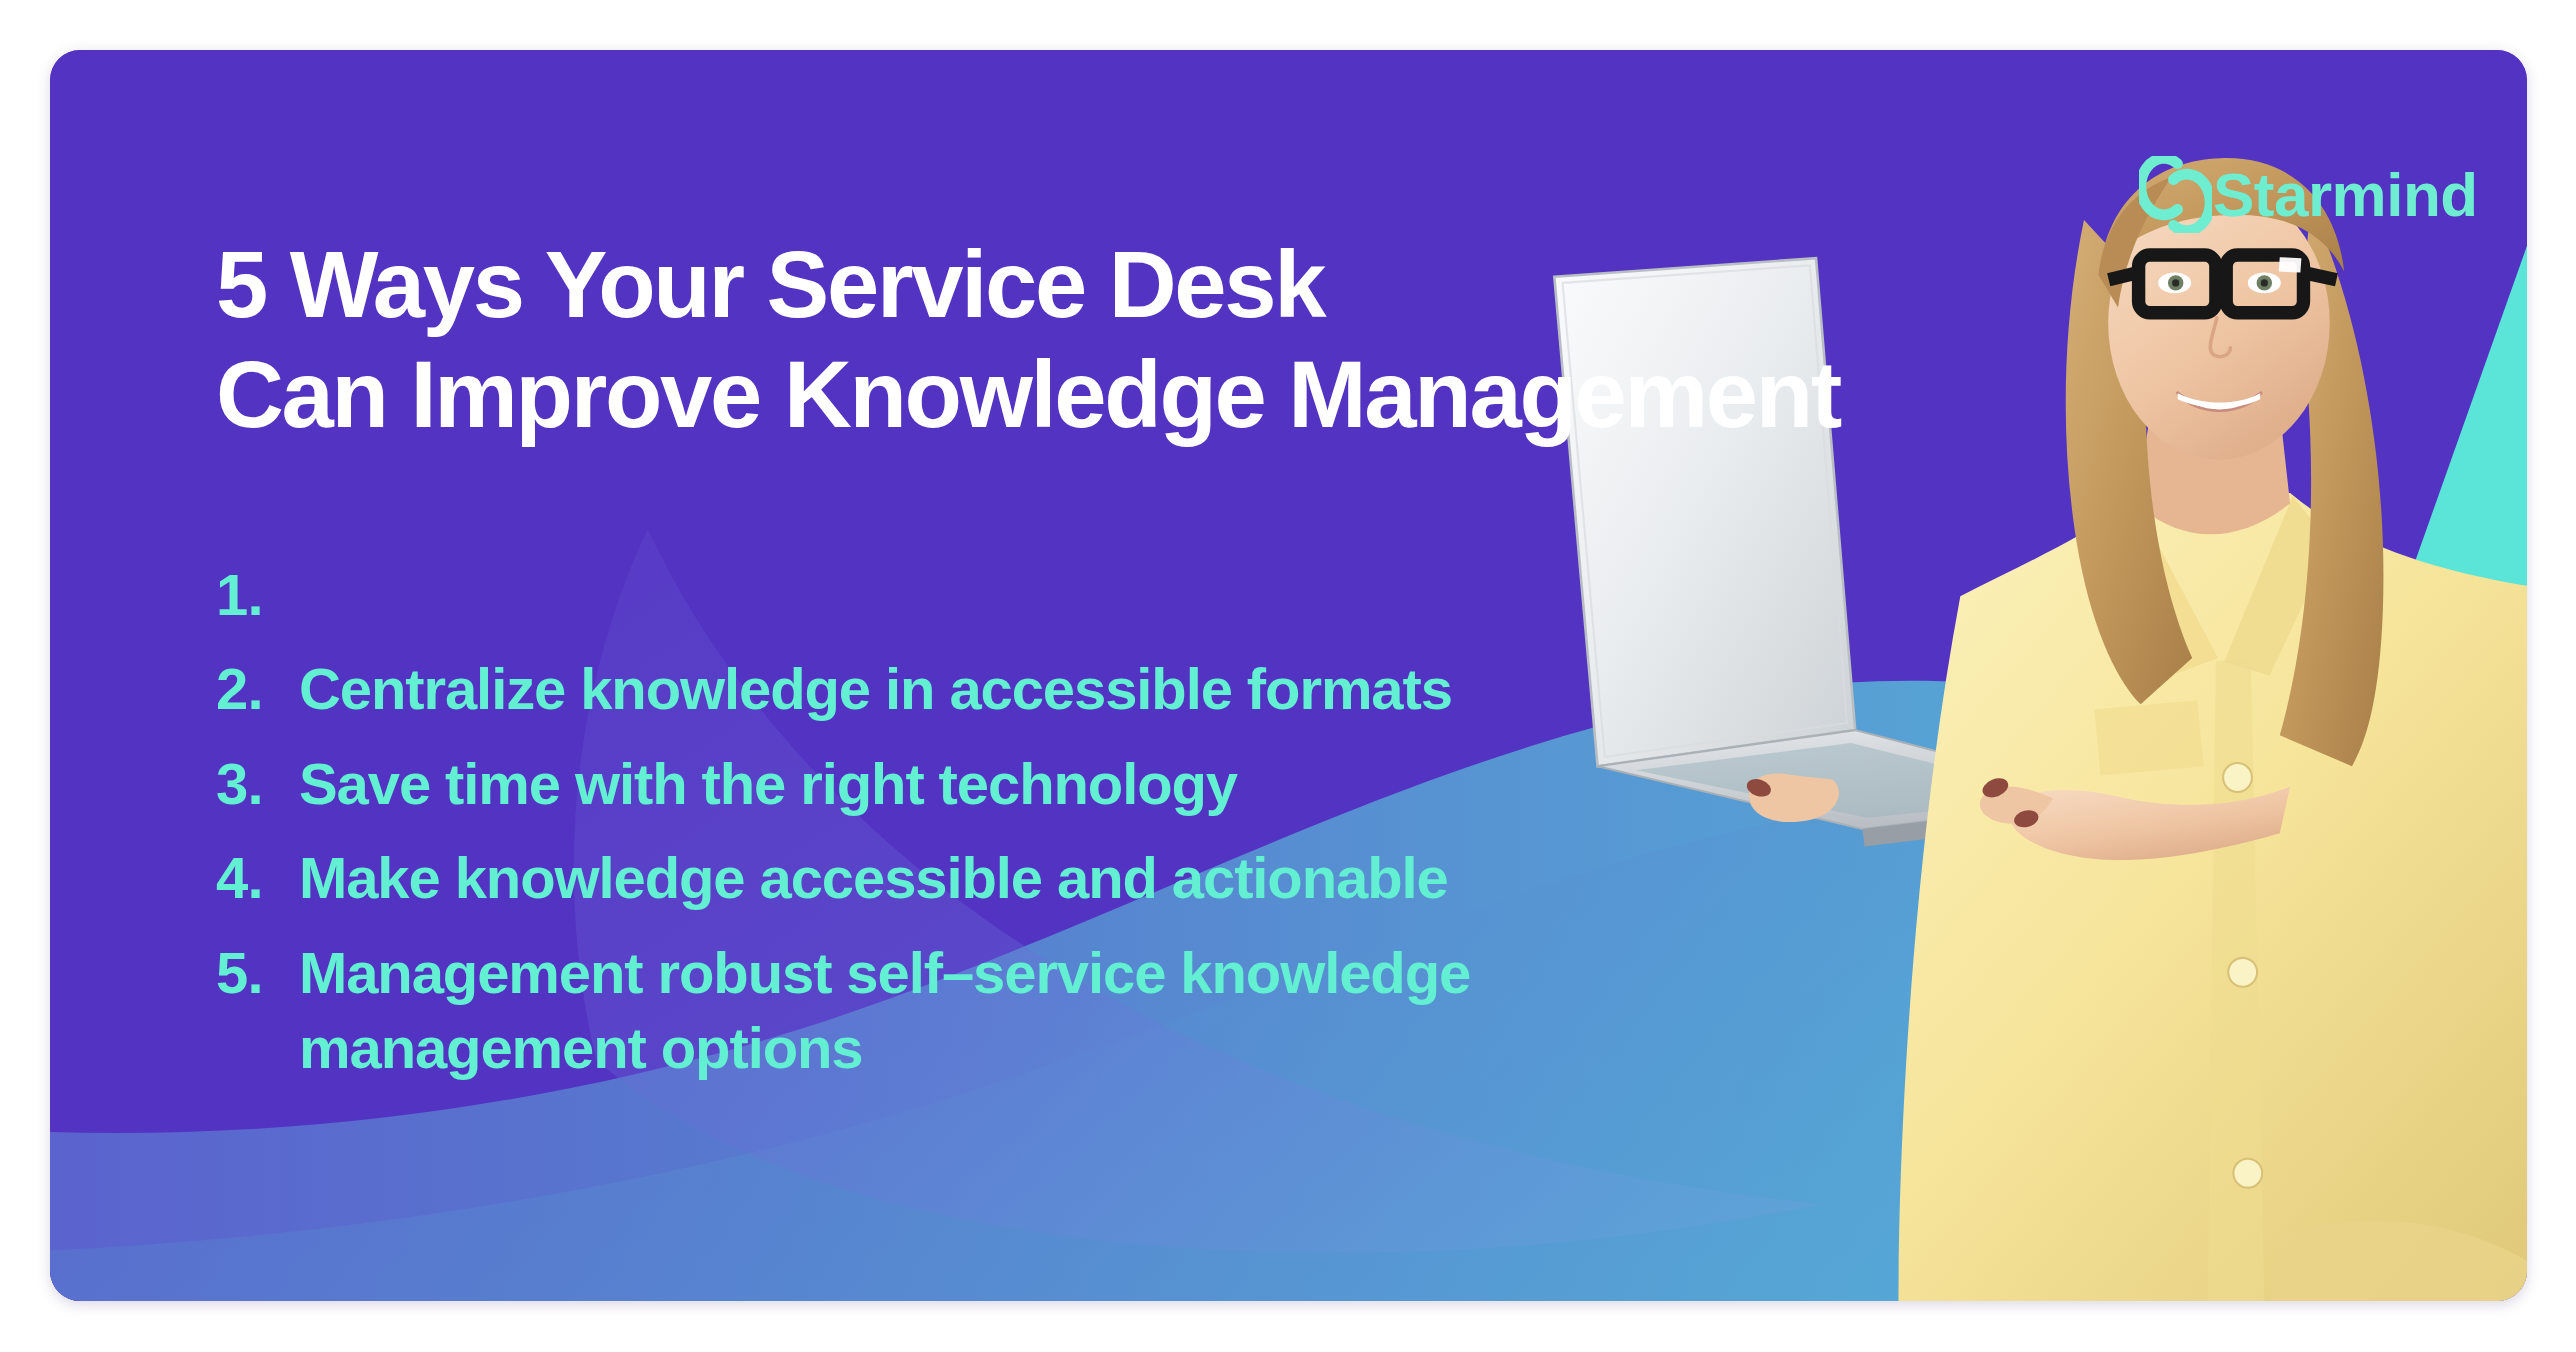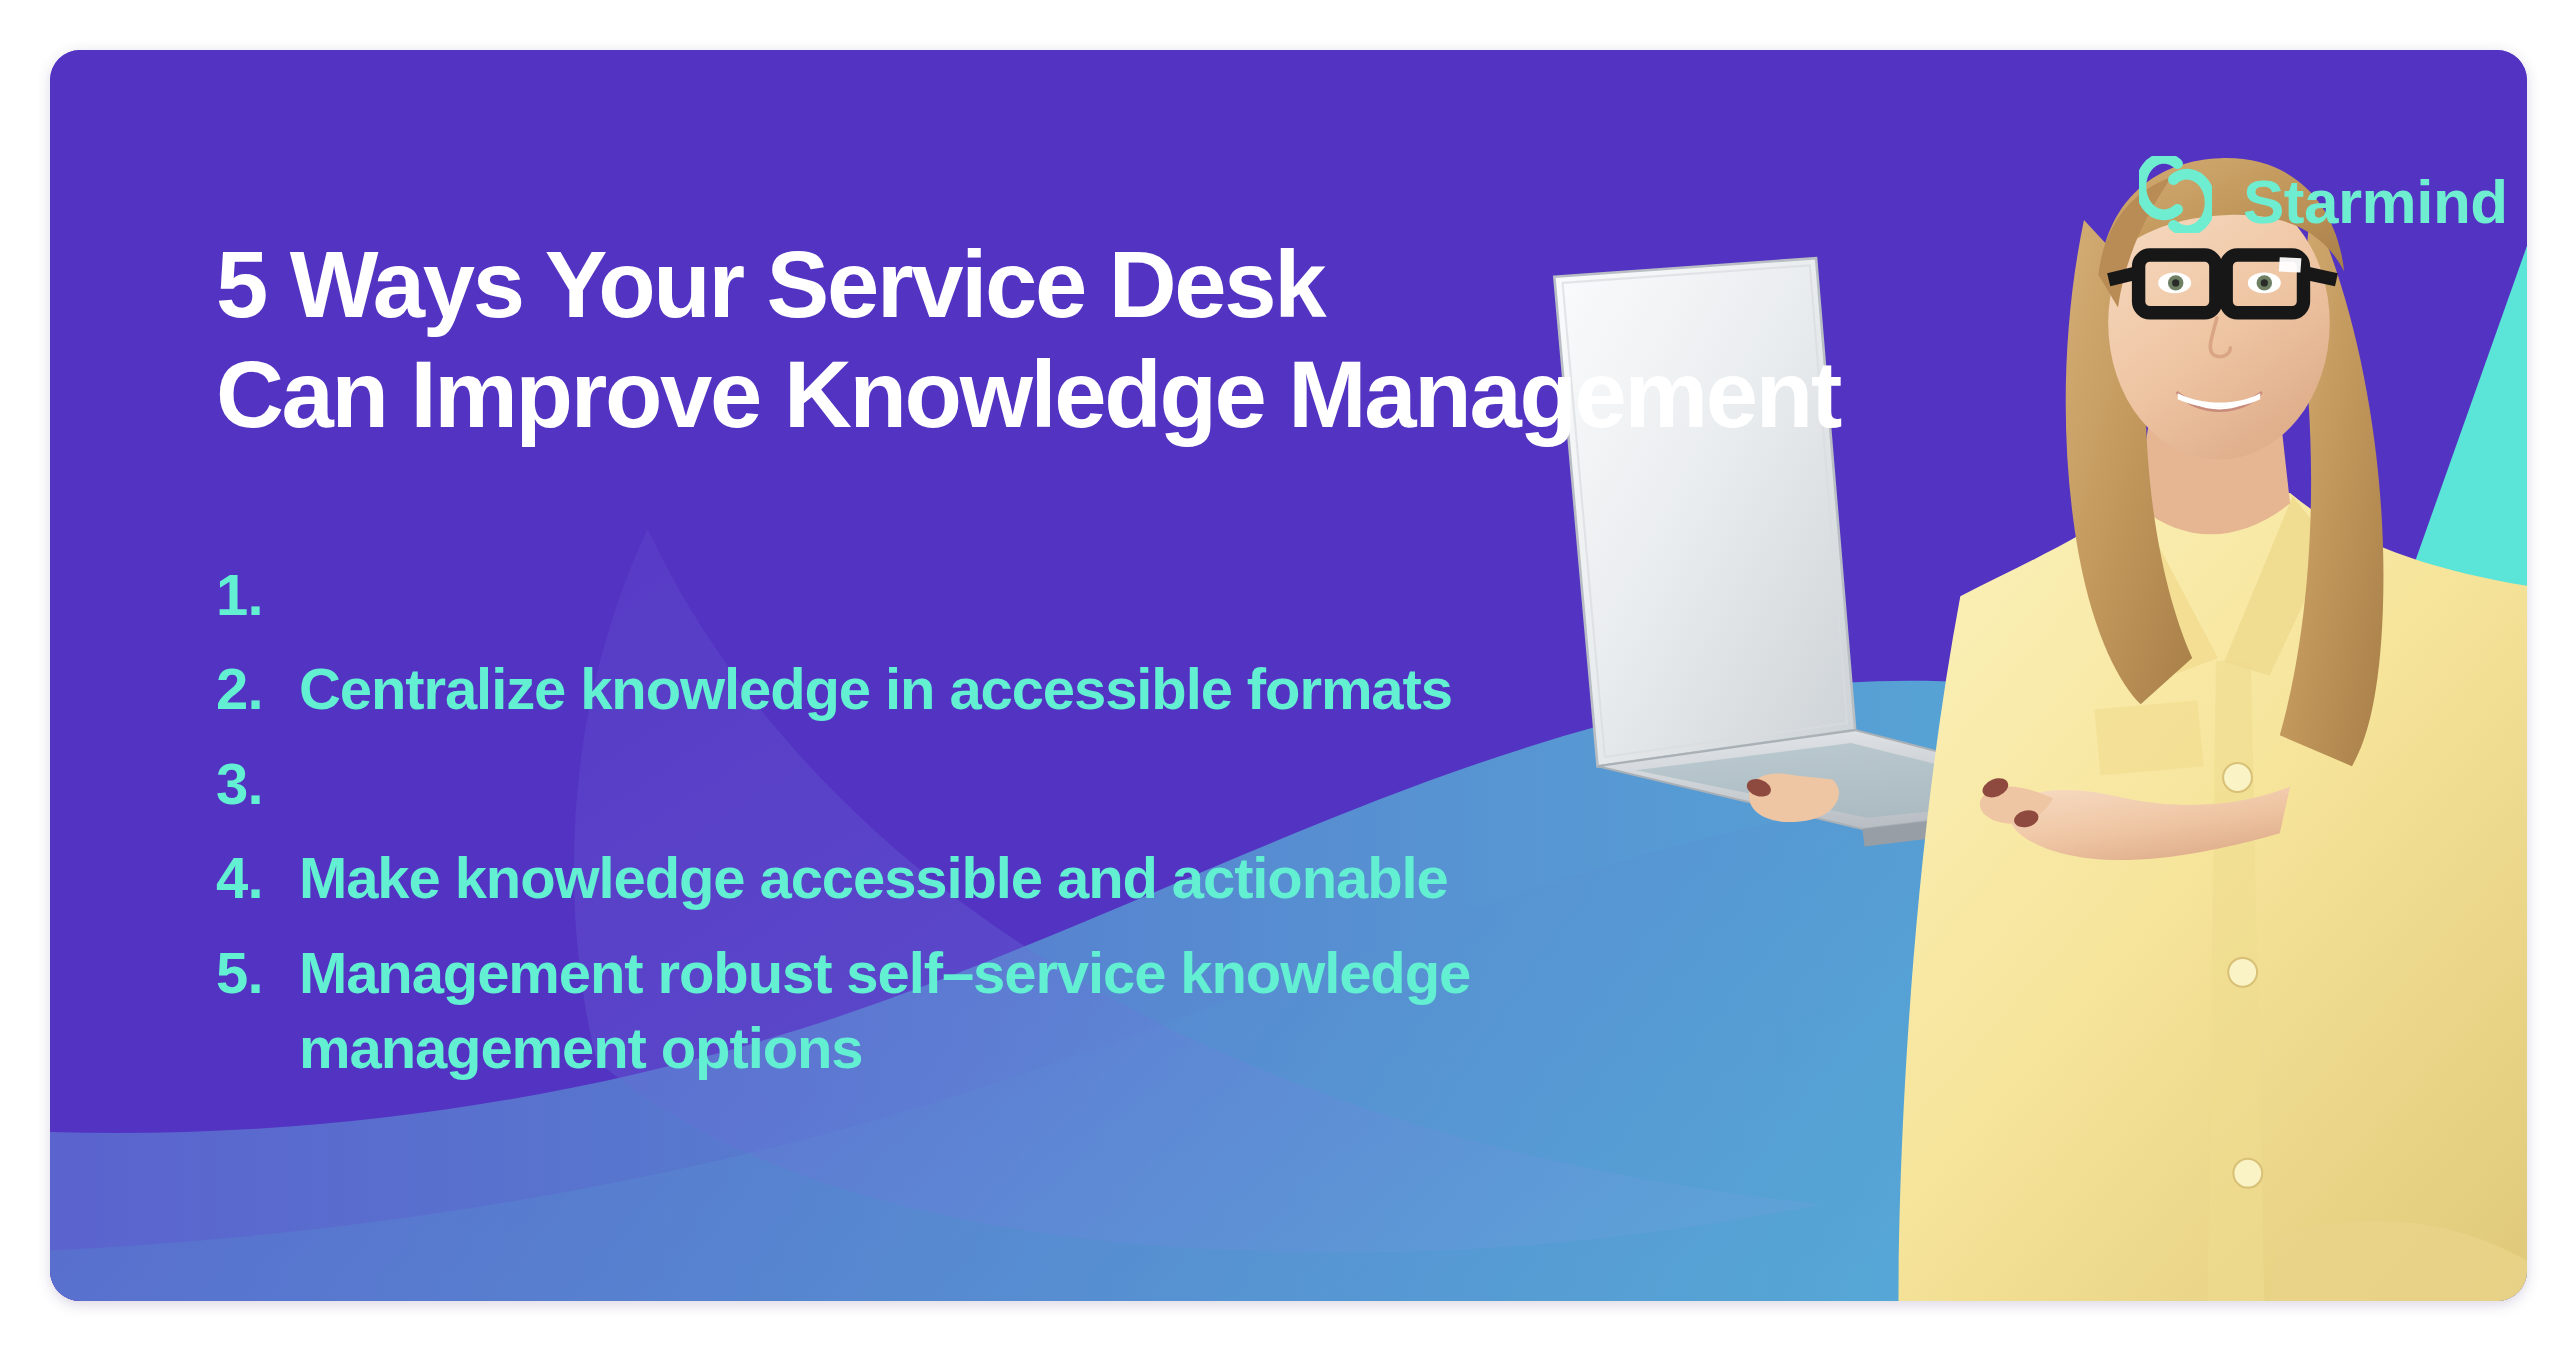--- a/index.html
+++ b/index.html
@@ -52,8 +52,8 @@
     width: 355px;
     height: 77px;
     display: flex;
-    align-items: flex-end;
-    gap: 31px;
+    align-items: center;
+    gap: 1px;
   }
   #logo-mark {
     width: 73px;

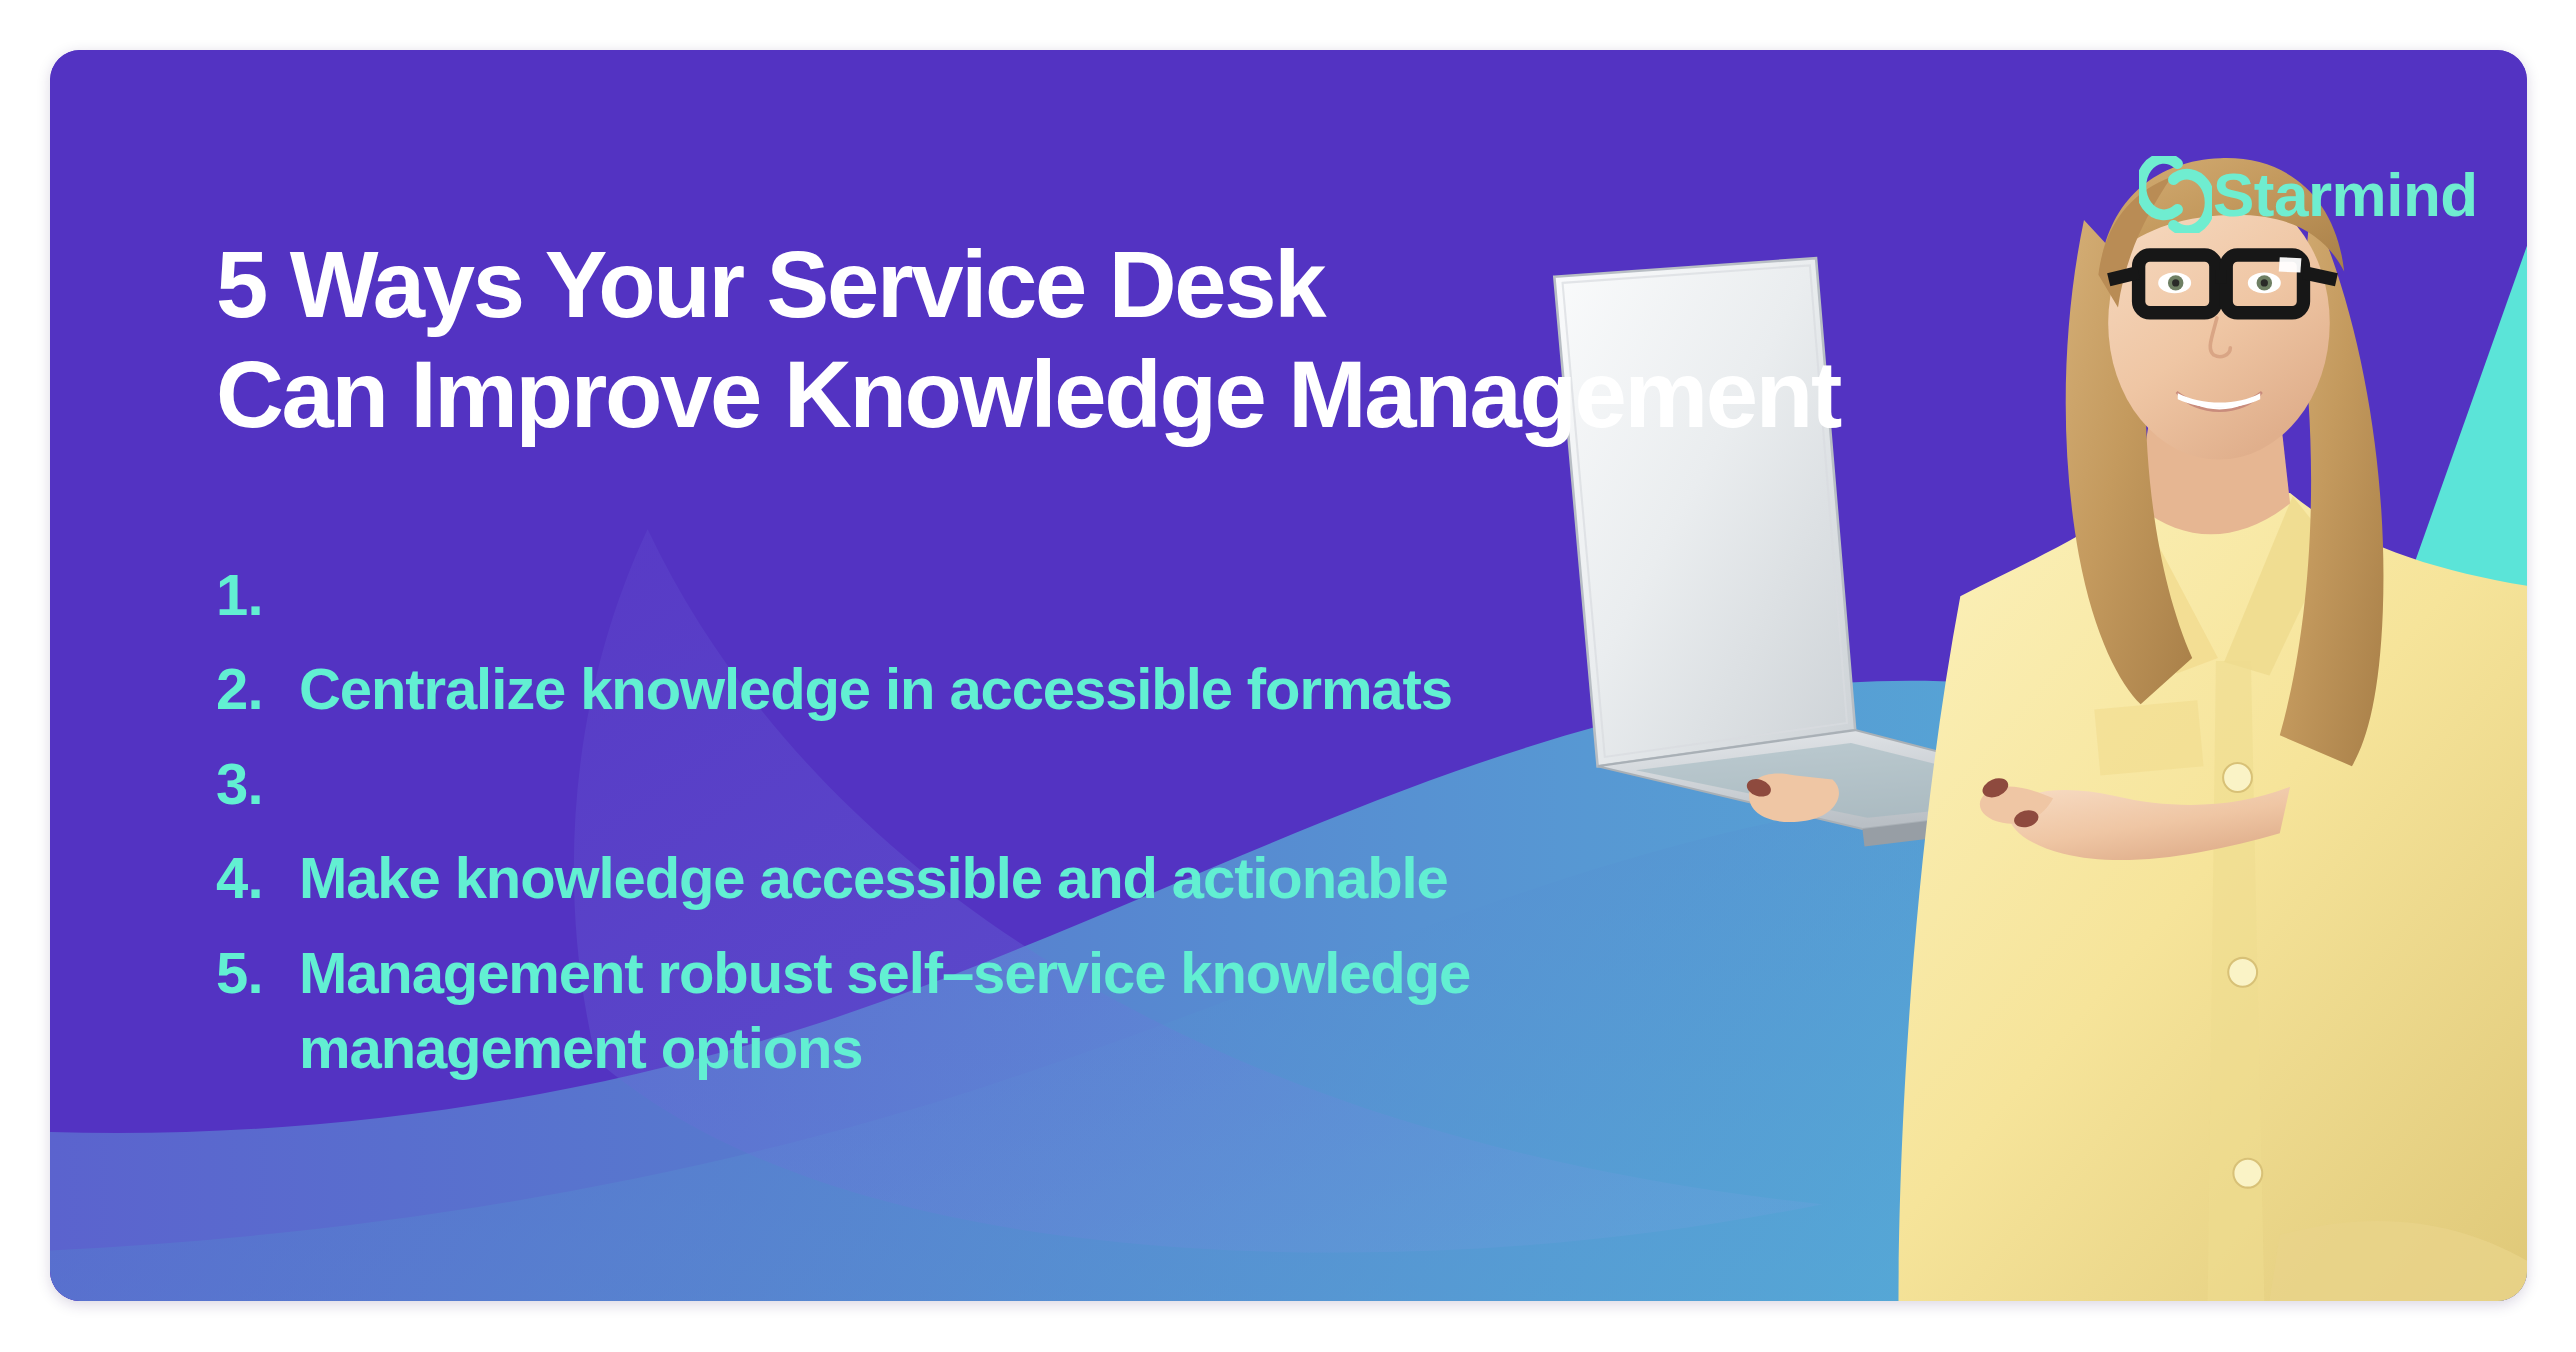--- a/index.html
+++ b/index.html
@@ -344,6 +344,7 @@
       </li>
       <li class="way-item">
         <span class="way-num">3.</span>
+        <span class="way-text">Save time with the right technology</span>
       </li>
       <li class="way-item">
         <span class="way-num">4.</span>

